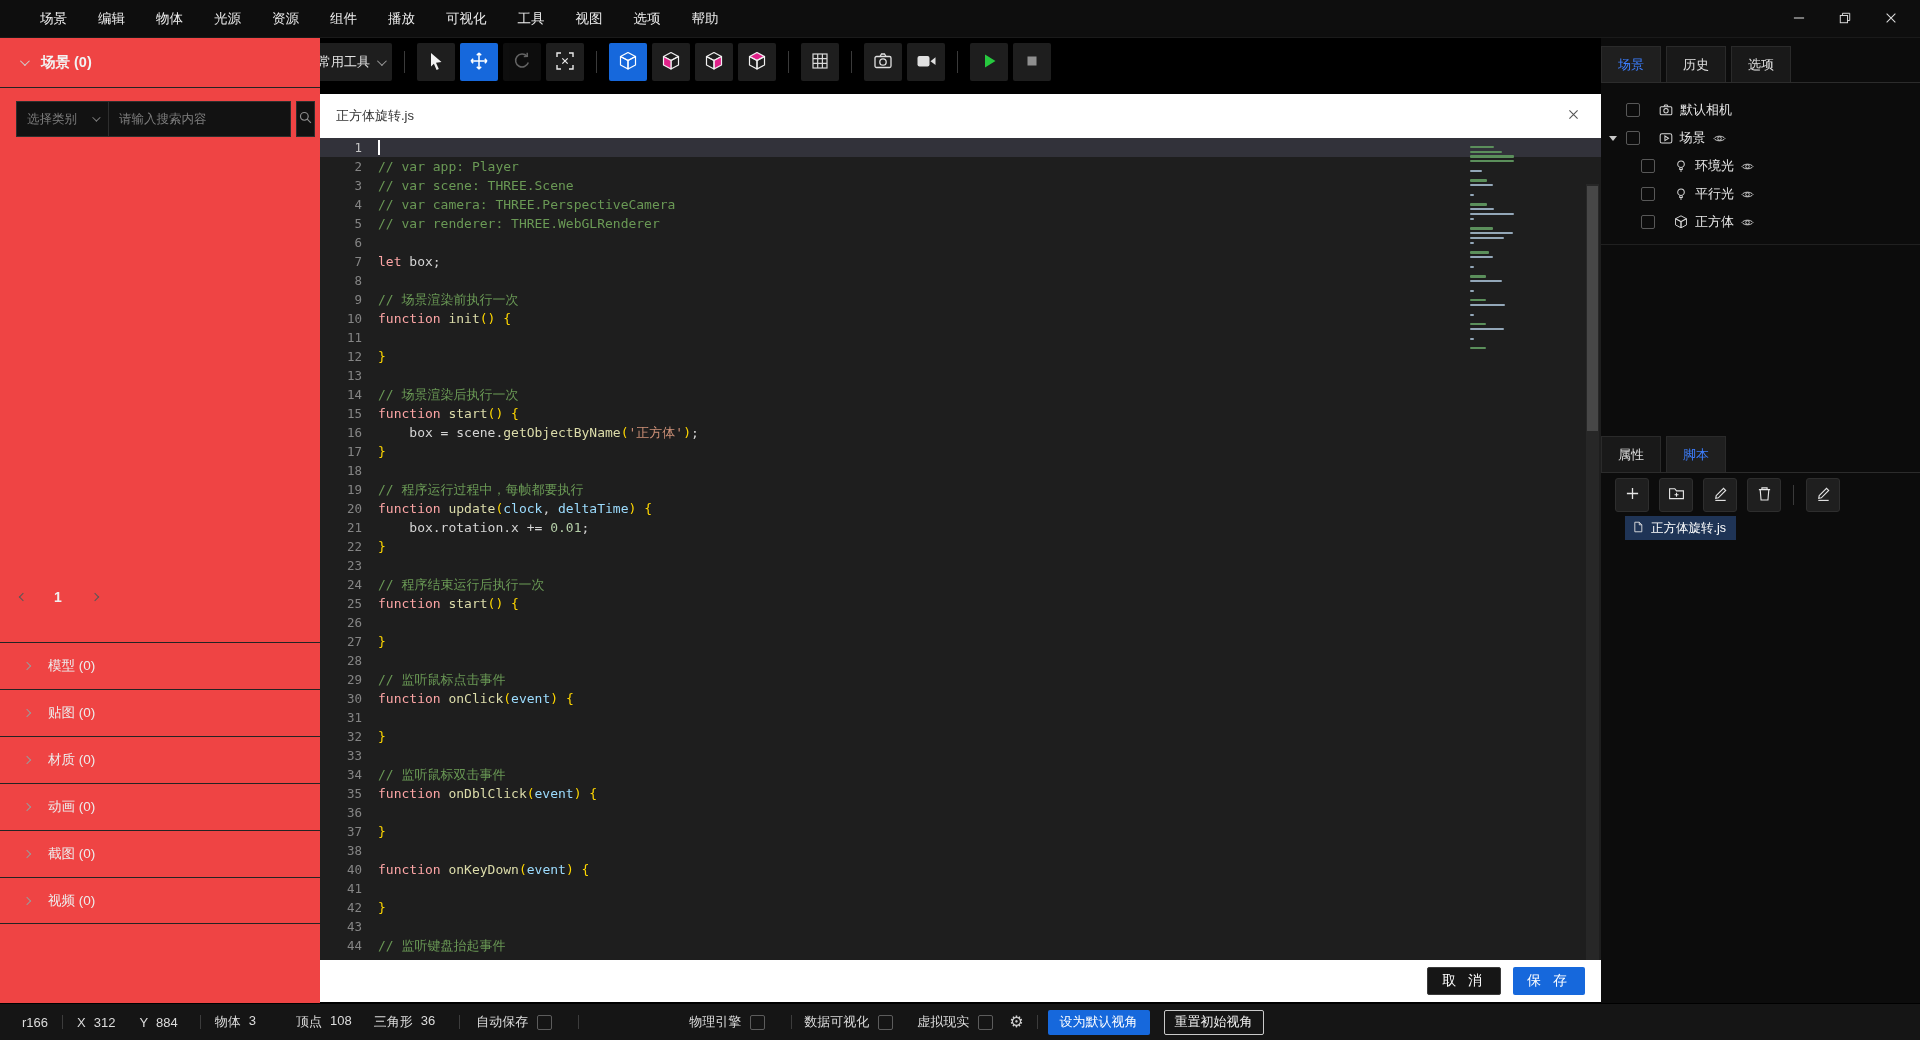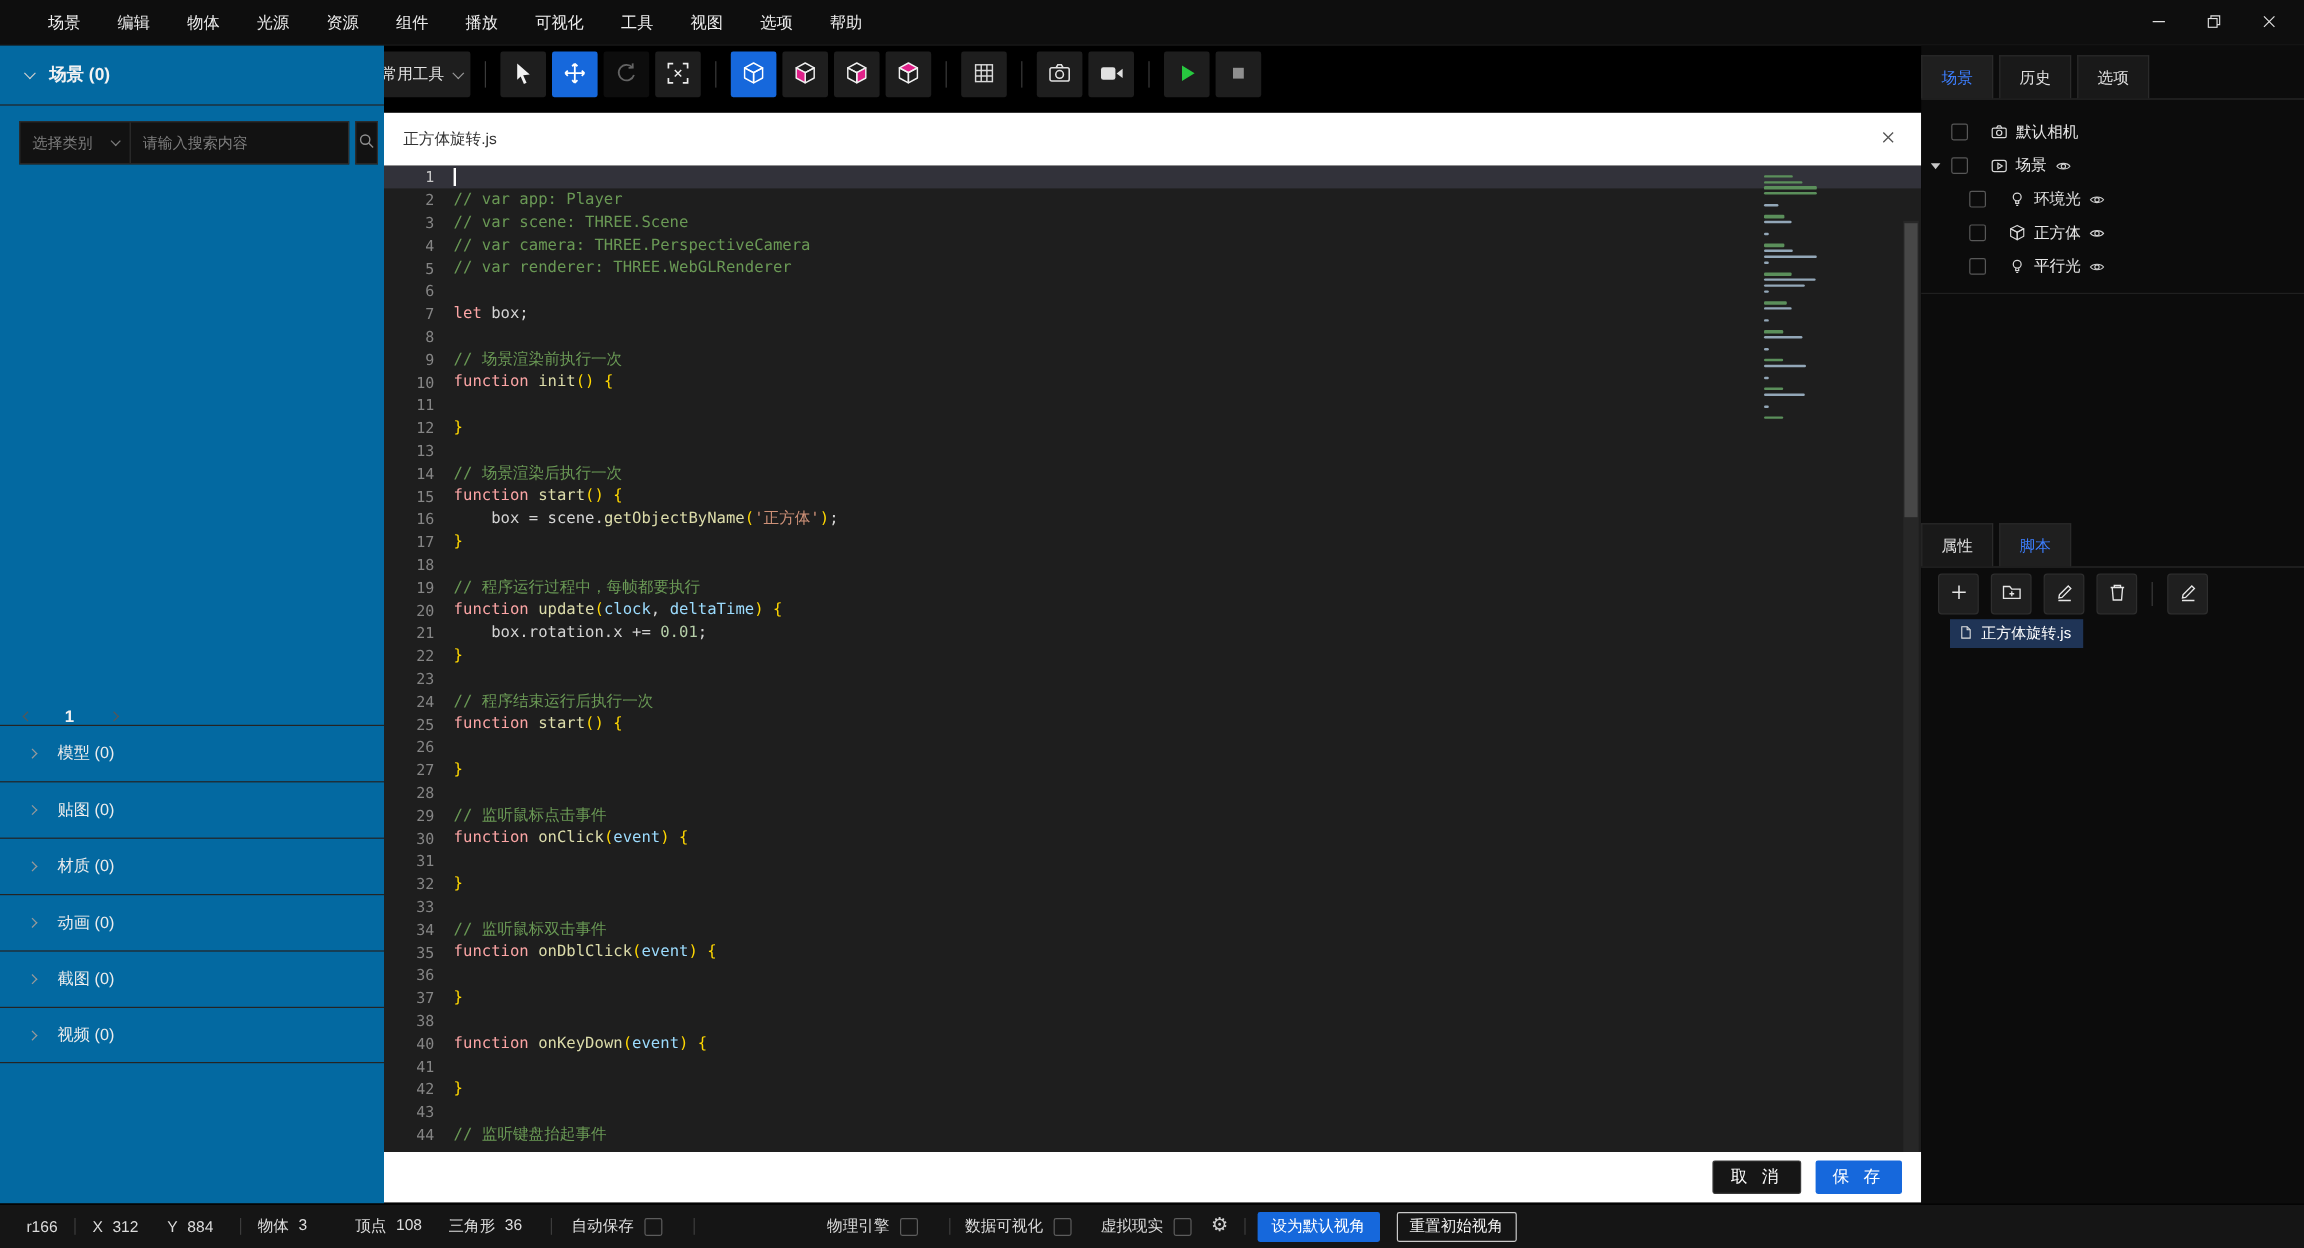--- a/index.html
+++ b/index.html
@@ -34,7 +34,7 @@
   .chev.left  { transform:rotate(135deg); }
 
   
-  .left-panel { position:absolute; left:0; top:38px; width:320px; height:965px; background:#0369a1; }
+  .left-panel { position:absolute; left:0; top:38px; width:320px; height:965px; background:#ef4444; }
   .lp-header { height:50px; display:flex; align-items:center; gap:14px; padding-left:20px;
     border-bottom:1px solid #242424; font-size:14.5px; font-weight:700; color:#f2f2f2; }
   .lp-header .chev { color:#cfcfcf; }

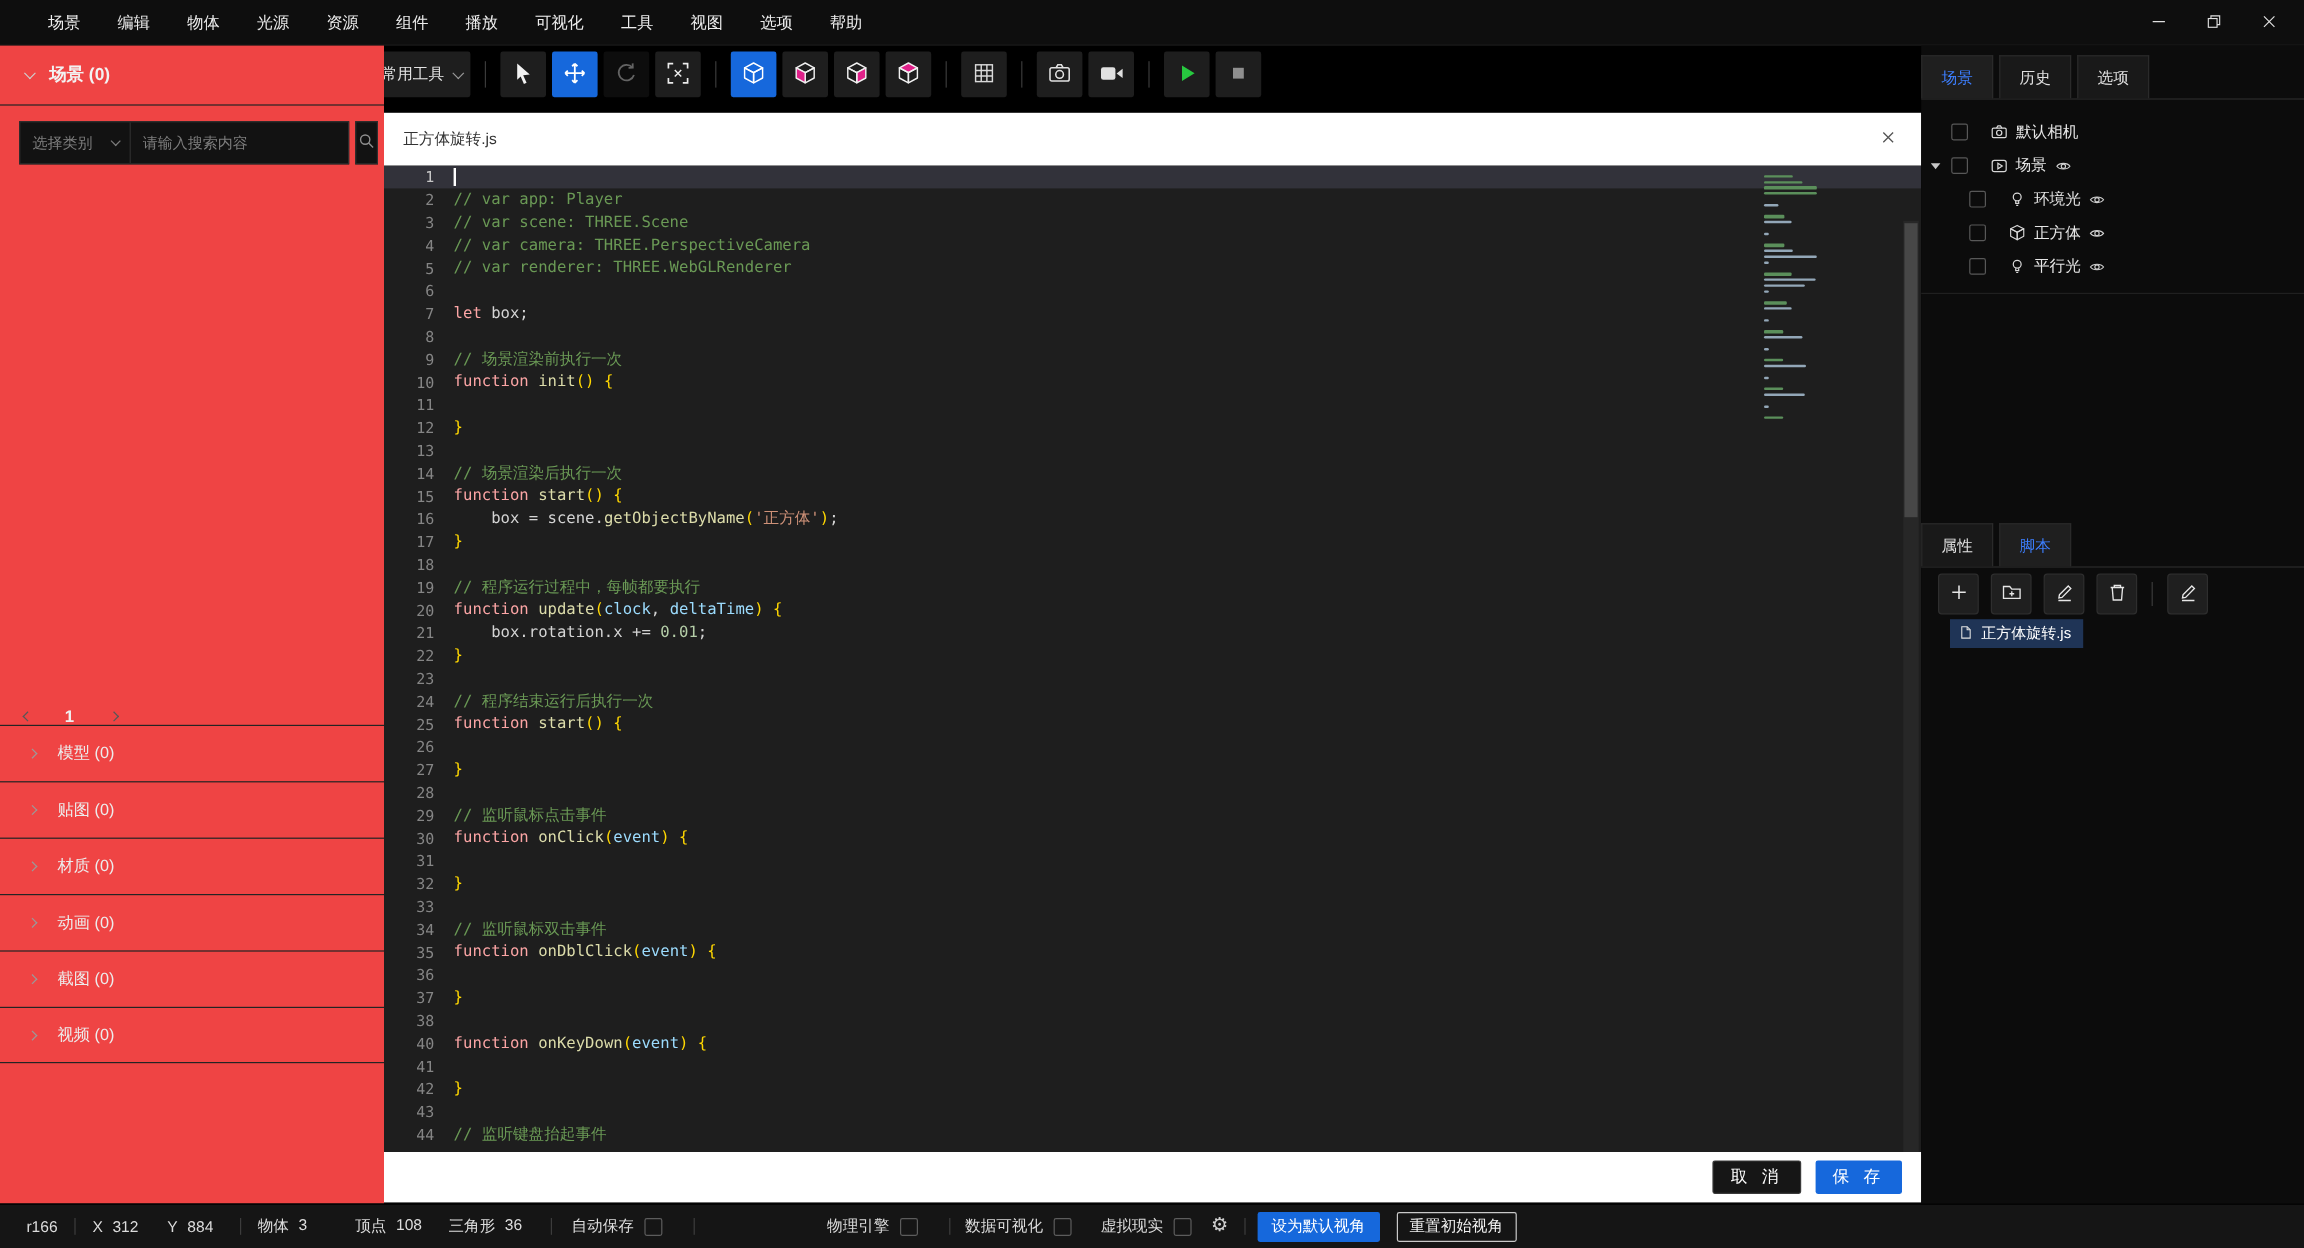--- a/index.html
+++ b/index.html
@@ -541,6 +541,23 @@
         <span style="width: 40px;"></span>
         <span class="cb" style="margin-left: 0px;"></span>
         <span class="ticon">
+          <svg viewBox="0 0 22 22" fill="none" stroke="#d8d8d8" stroke-width="1.4">
+            <circle cx="11" cy="8.5" r="4.5"></circle>
+            <path d="M9.3 13 V15.8 H12.7 V13 M9.8 18 H12.2"></path>
+          </svg>
+        </span>
+        <span class="tlabel">平行光</span>
+        <span class="eye">
+          <svg viewBox="0 0 22 22" fill="none" stroke="#cfcfcf" stroke-width="1.4">
+            <path d="M3 11 C6 6.5 16 6.5 19 11 C16 15.5 6 15.5 3 11 Z"></path>
+            <circle cx="11" cy="11" r="2.6"></circle>
+          </svg>
+        </span>
+      </div>
+      <div class="tree-row">
+        <span style="width: 40px;"></span>
+        <span class="cb" style="margin-left: 0px;"></span>
+        <span class="ticon">
           <svg viewBox="0 0 22 22" fill="none" stroke="#d8d8d8" stroke-width="1.3" stroke-linejoin="round">
             <polygon points="11,2.5 18.5,6.5 11,10.5 3.5,6.5"></polygon>
             <polygon points="18.5,6.5 18.5,15 11,19 11,10.5"></polygon>
@@ -548,23 +565,6 @@
           </svg>
         </span>
         <span class="tlabel">正方体</span>
-        <span class="eye">
-          <svg viewBox="0 0 22 22" fill="none" stroke="#cfcfcf" stroke-width="1.4">
-            <path d="M3 11 C6 6.5 16 6.5 19 11 C16 15.5 6 15.5 3 11 Z"></path>
-            <circle cx="11" cy="11" r="2.6"></circle>
-          </svg>
-        </span>
-      </div>
-      <div class="tree-row">
-        <span style="width: 40px;"></span>
-        <span class="cb" style="margin-left: 0px;"></span>
-        <span class="ticon">
-          <svg viewBox="0 0 22 22" fill="none" stroke="#d8d8d8" stroke-width="1.4">
-            <circle cx="11" cy="8.5" r="4.5"></circle>
-            <path d="M9.3 13 V15.8 H12.7 V13 M9.8 18 H12.2"></path>
-          </svg>
-        </span>
-        <span class="tlabel">平行光</span>
         <span class="eye">
           <svg viewBox="0 0 22 22" fill="none" stroke="#cfcfcf" stroke-width="1.4">
             <path d="M3 11 C6 6.5 16 6.5 19 11 C16 15.5 6 15.5 3 11 Z"></path>

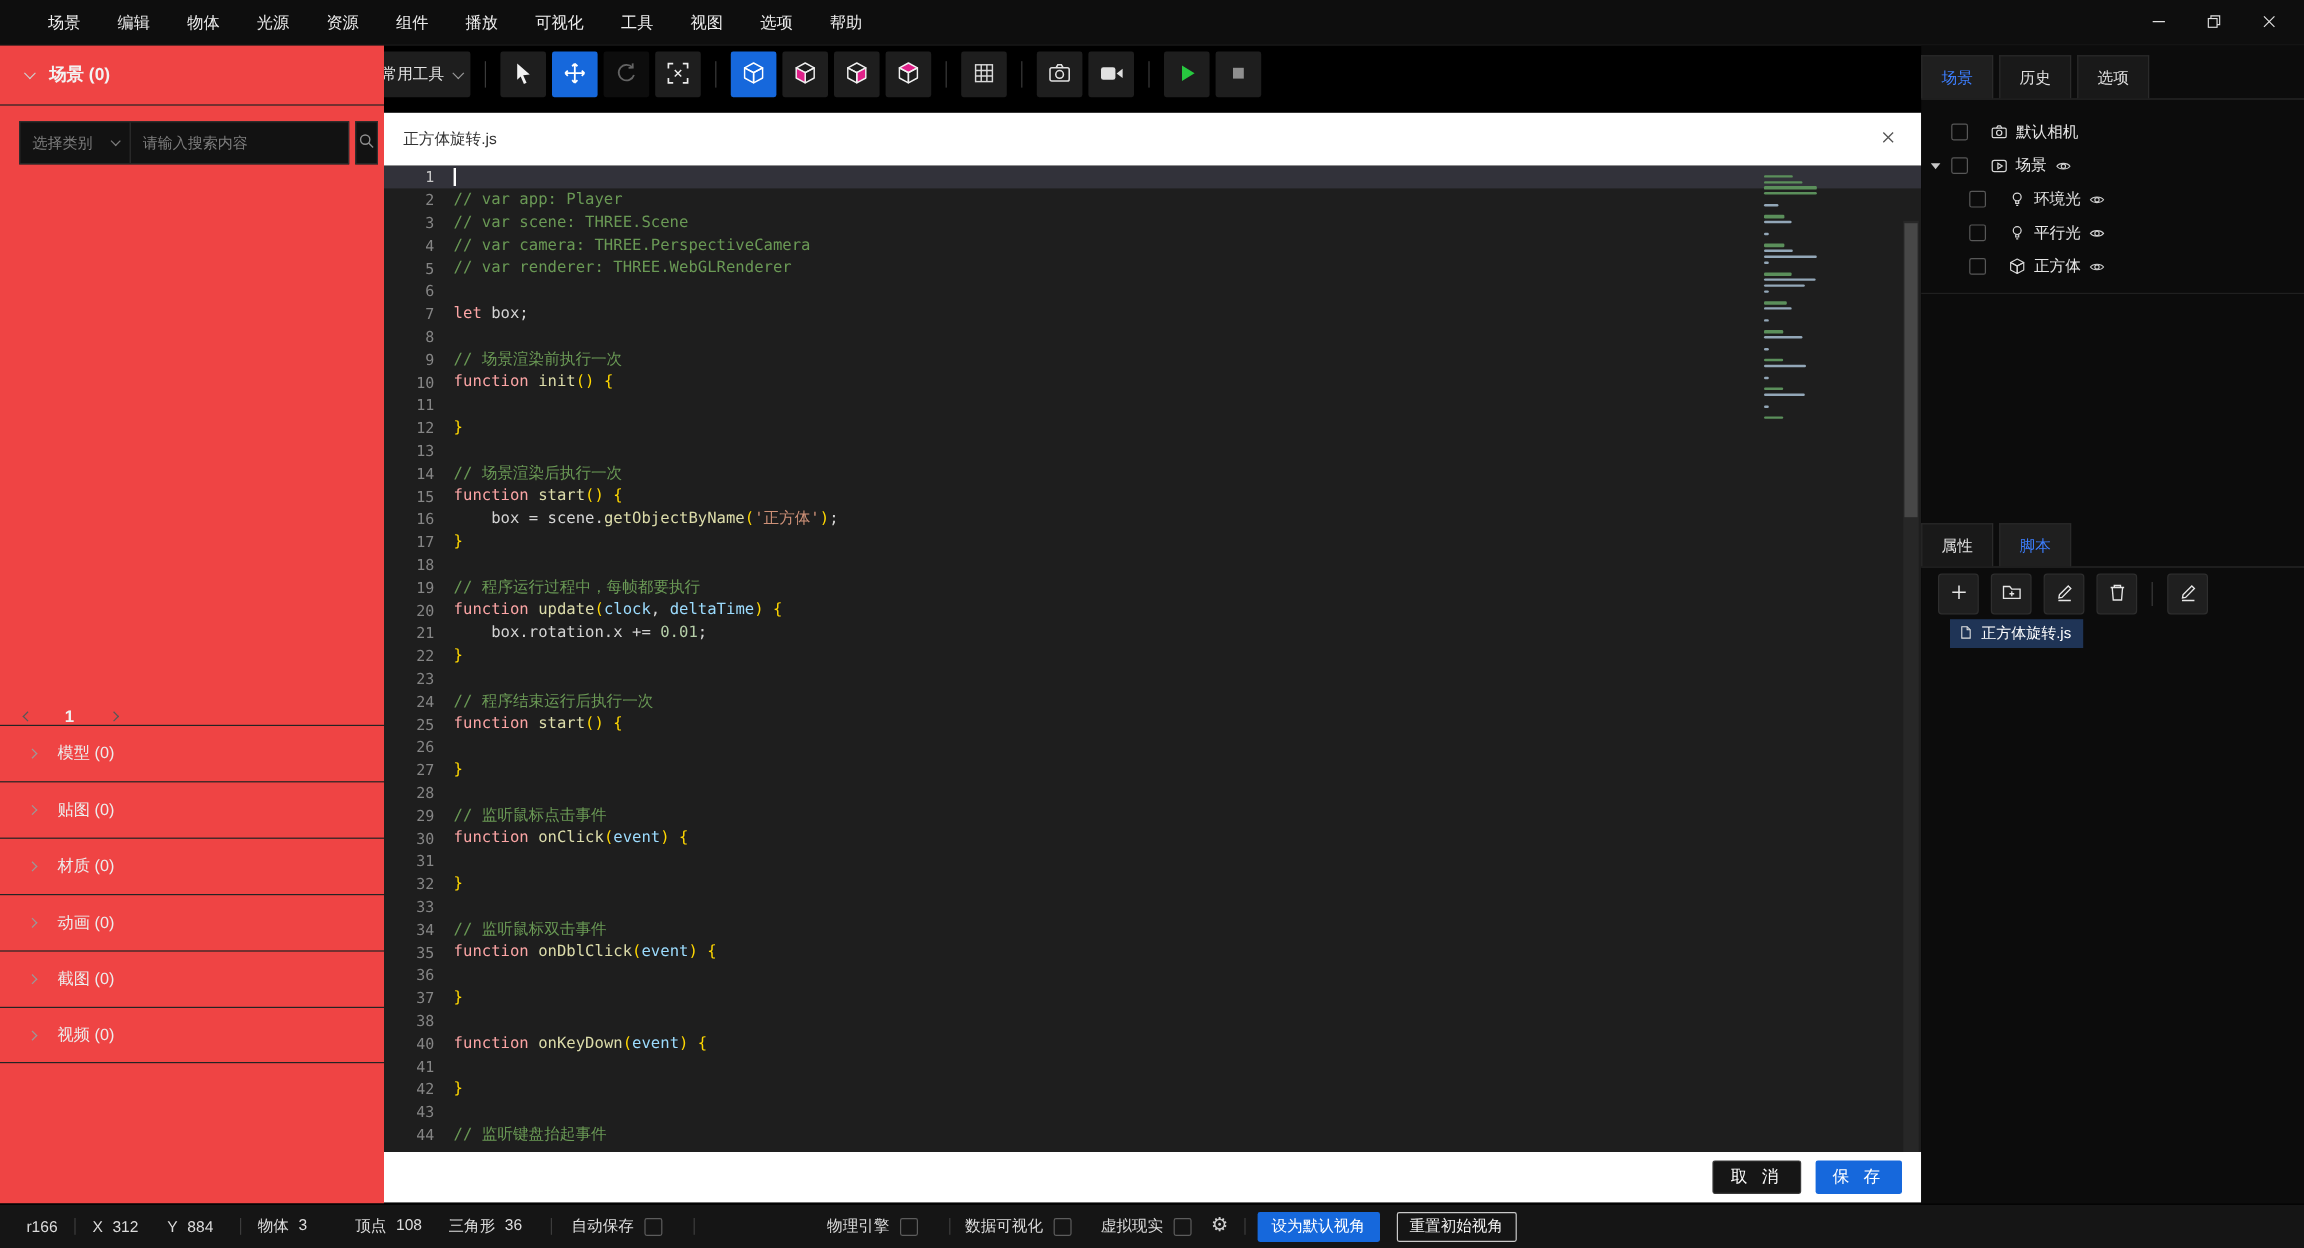--- a/index.html
+++ b/index.html
@@ -54,7 +54,7 @@
   .lp-page .pg-prev { margin-left:20px; }
   .lp-page .pg-num { margin-left:28px; color:#f0f0f0; font-weight:700; font-size:14px; }
   .lp-page .pg-next { margin-left:30px; }
-  .lp-sections { position:absolute; left:0; top:566px; width:353px; }
+  .lp-sections { position:absolute; left:0; top:604px; width:353px; }
   .lp-row { height:47px; display:flex; align-items:center; gap:18px; padding-left:24px;
     border-top:1px solid #242424; font-size:13.5px; color:#ececec; cursor:default; }
   .lp-row:last-child { border-bottom:1px solid #242424; }

